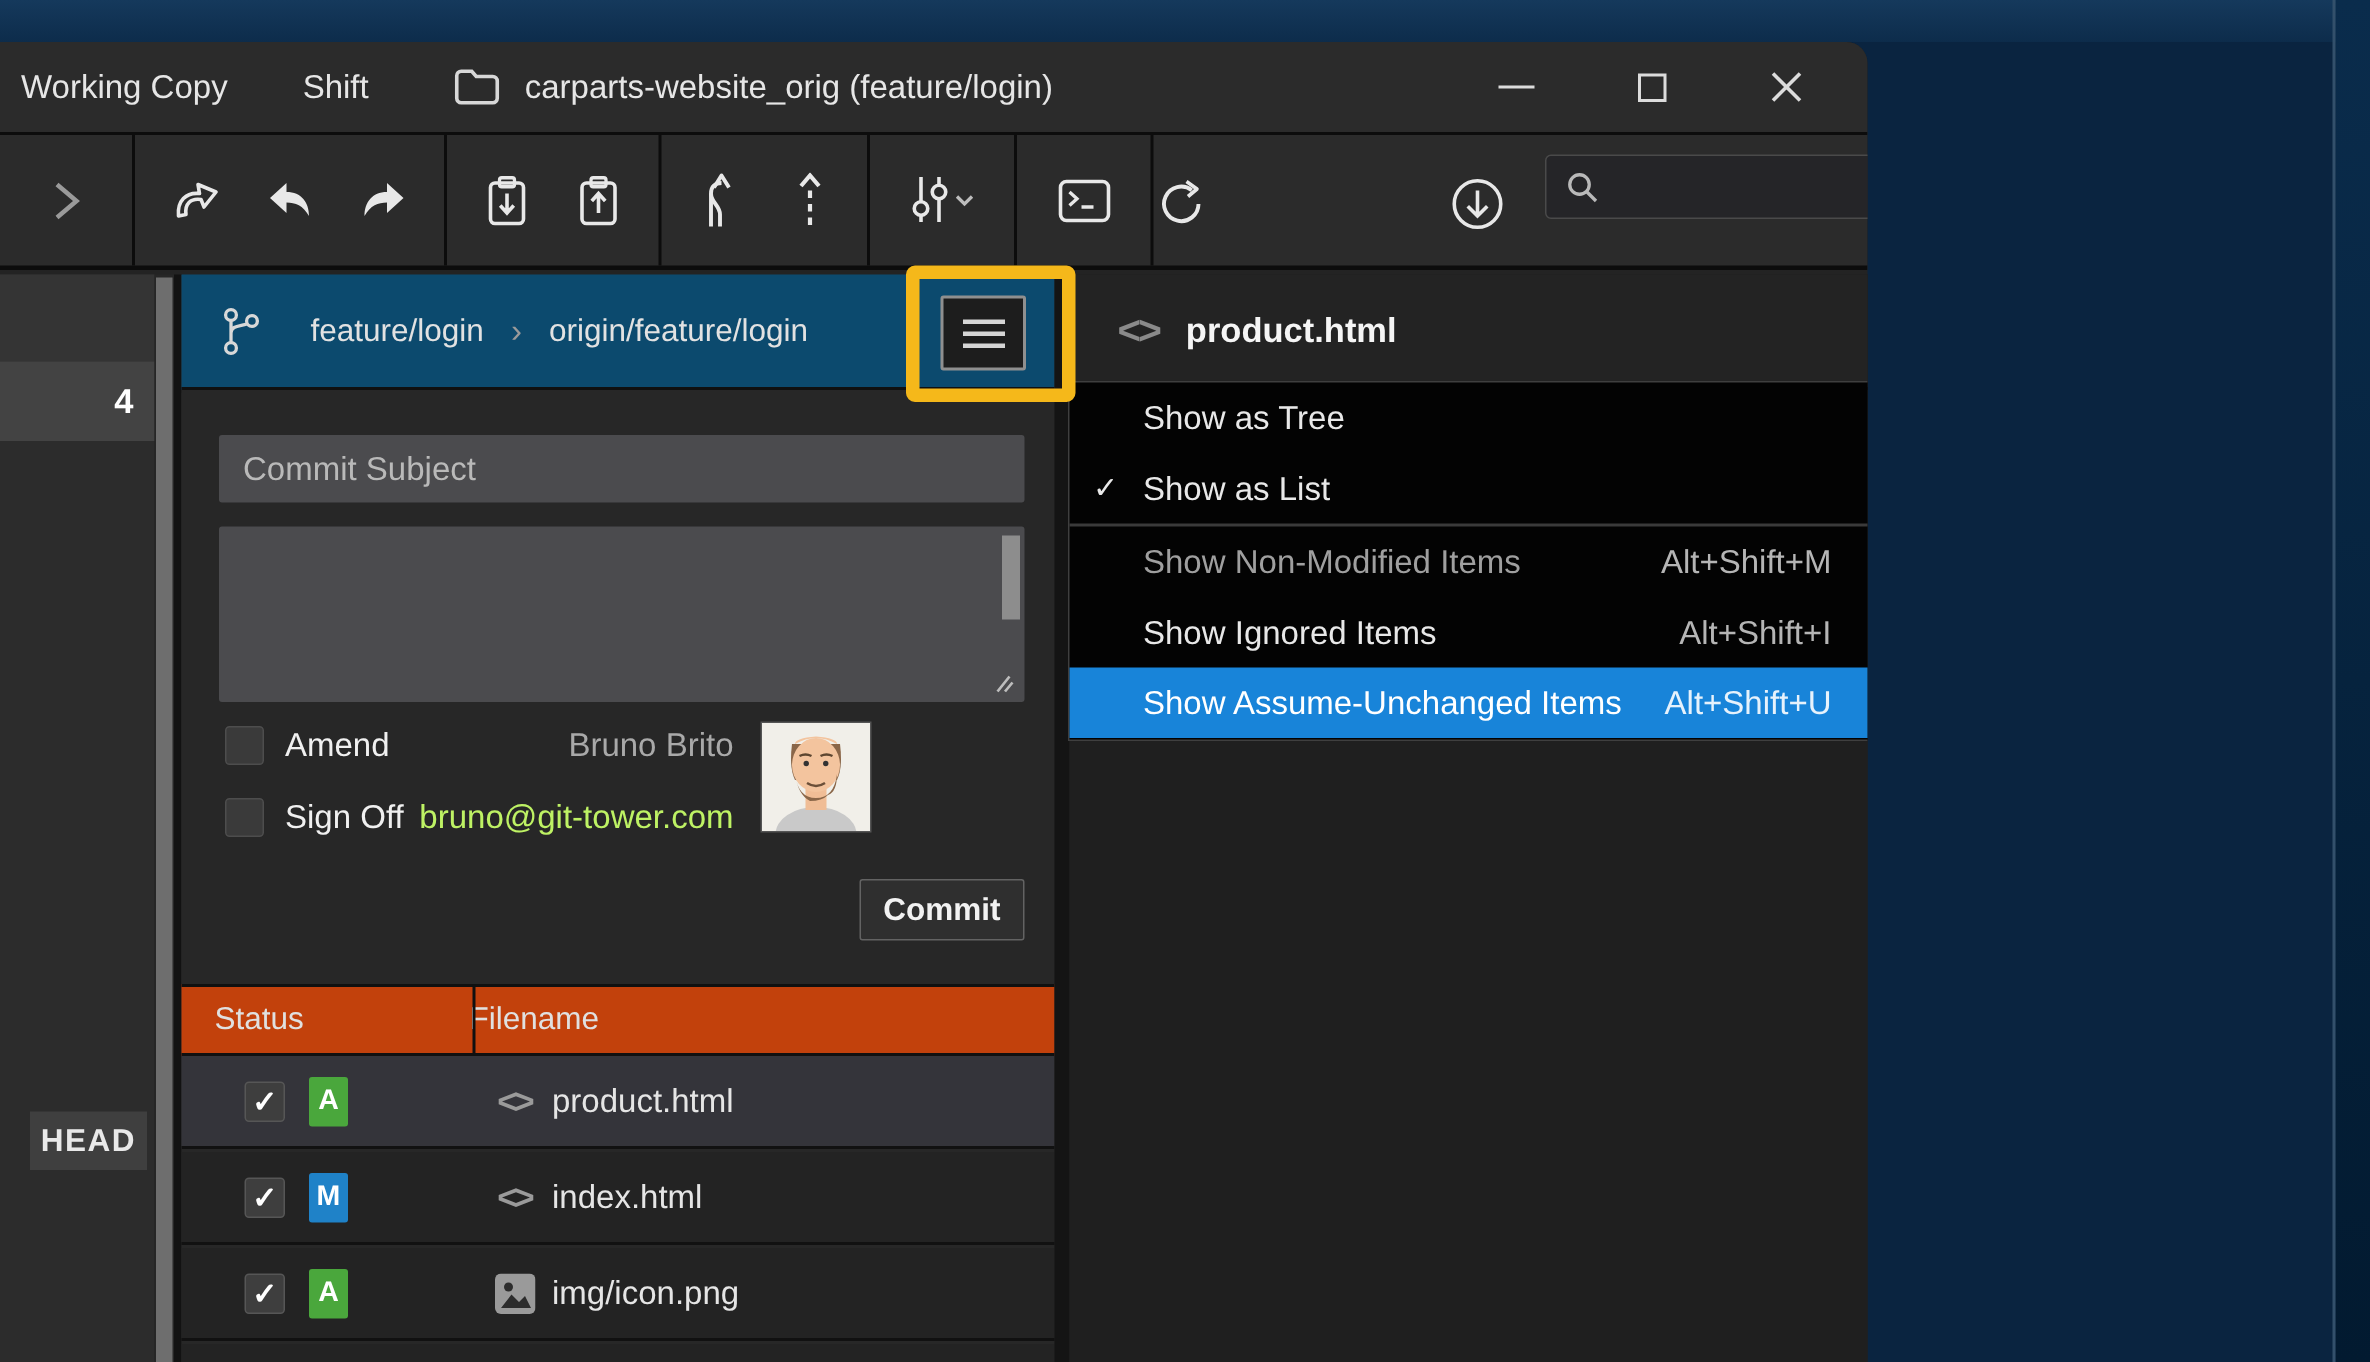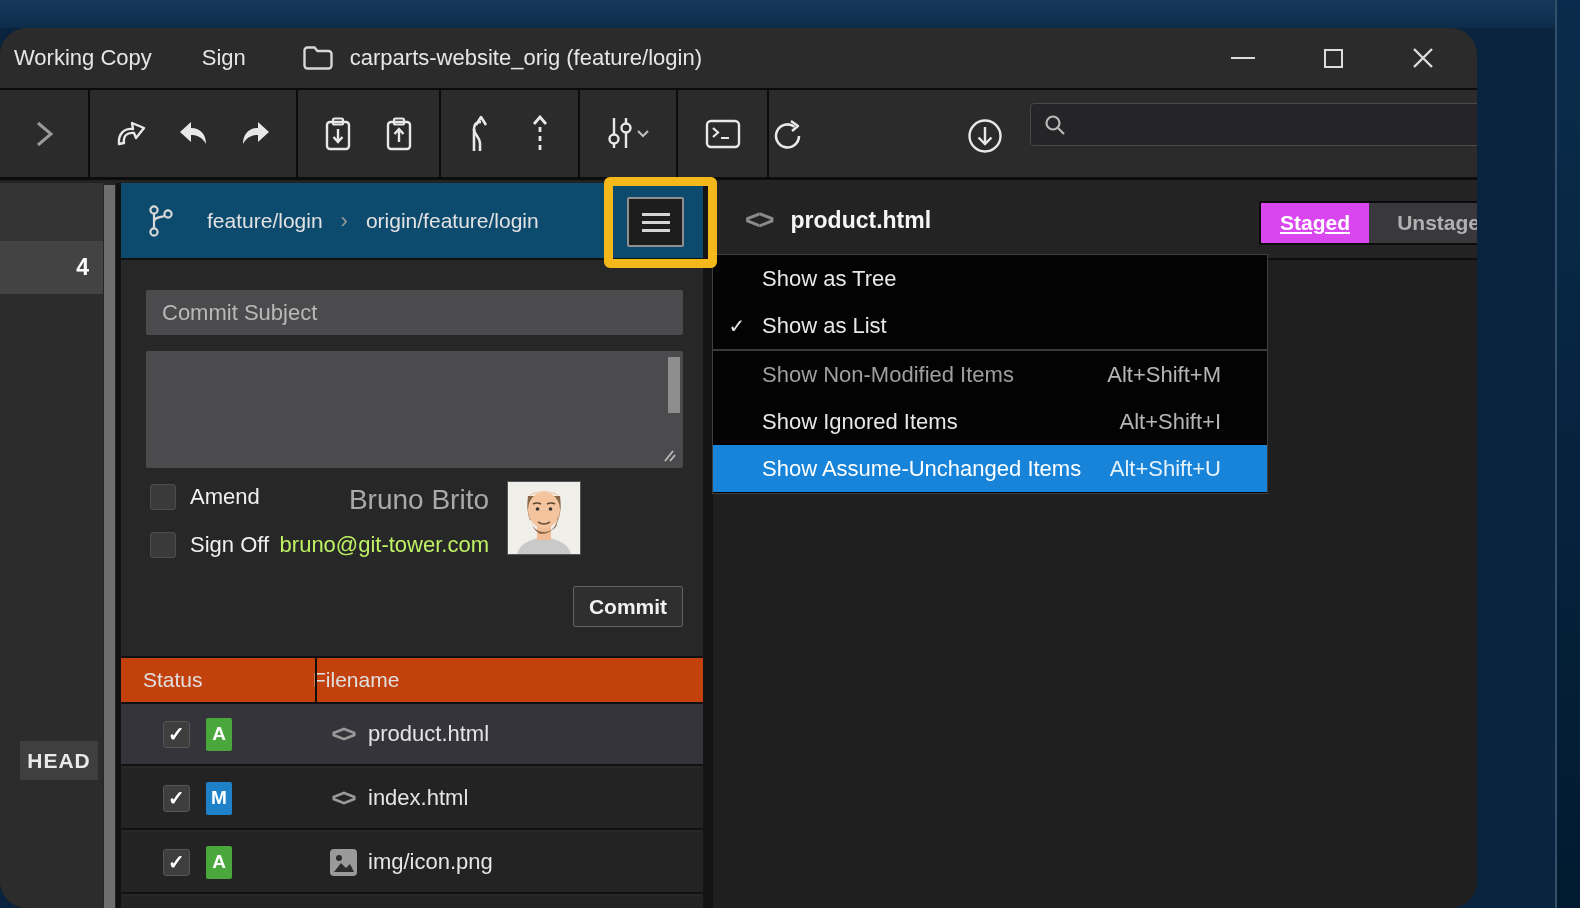--- a/index.html
+++ b/index.html
@@ -15,8 +15,8 @@
                  border-left:2px solid #33506b; }
 
   
-  .window { position:absolute; left:0; top:28px; width:1477px; height:880px;
-            background:#232323; border-top-right-radius:14px; overflow:hidden;border-radius:27px; }
+  .window { position:absolute; left:0; top:28px; width:1245px; height:880px;
+            background:#232323; border-top-right-radius:14px; overflow:hidden; }
 
   
   .titlebar { position:absolute; left:0; top:0; width:100%; height:60px; background:#2b2b2b;

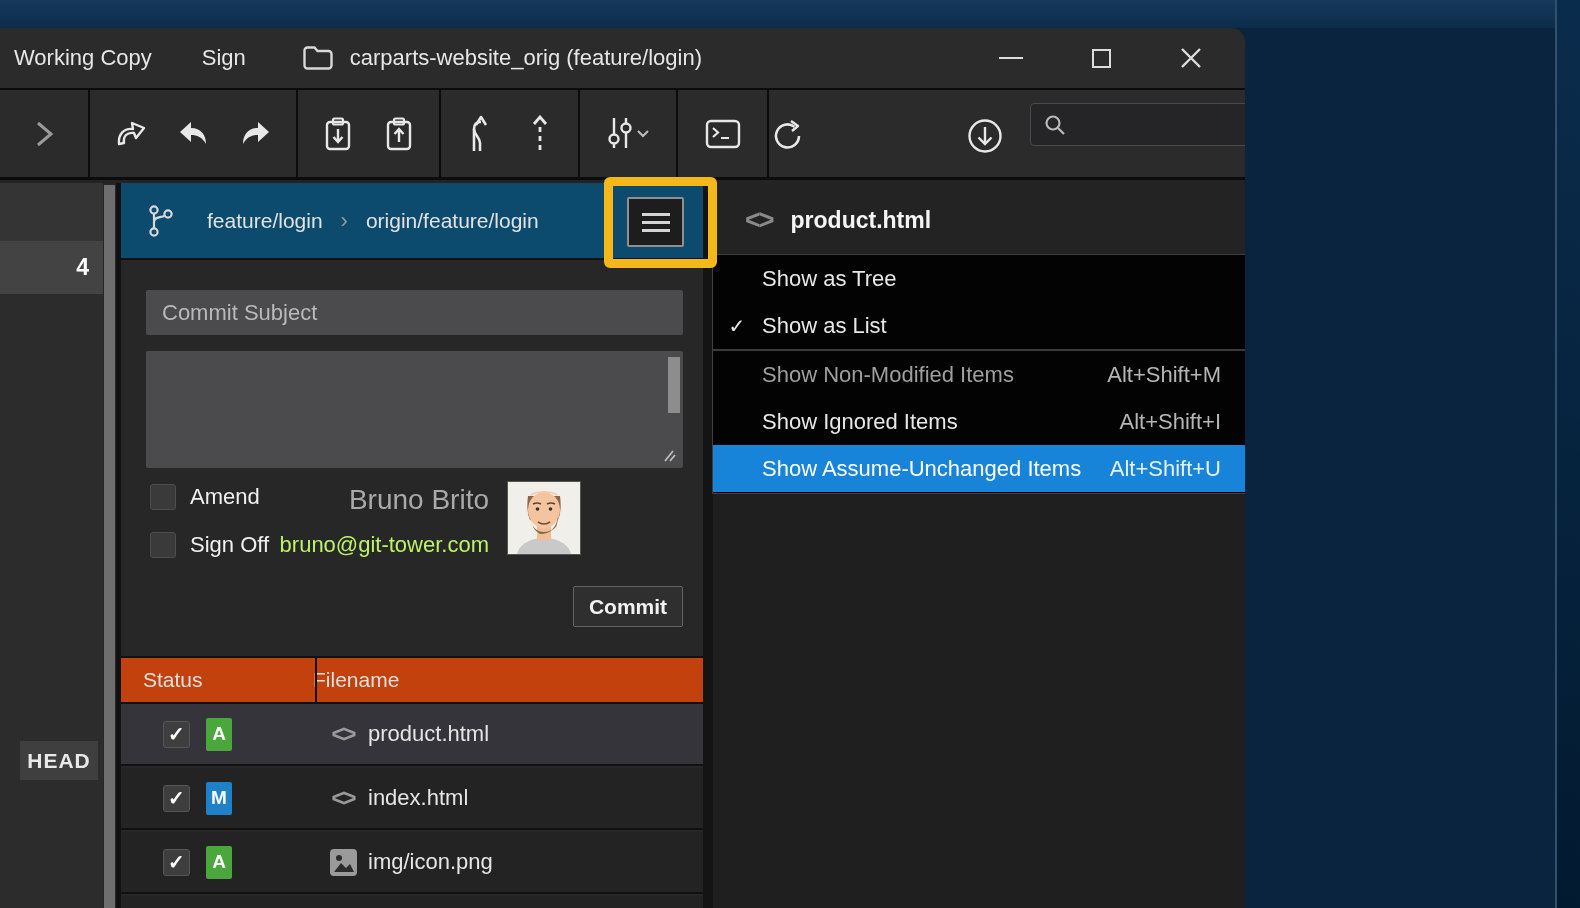--- a/index.html
+++ b/index.html
@@ -151,7 +151,7 @@
 
     <div class="titlebar">
       <div class="menu-item">Working Copy</div>
-      <div class="menu-item" style="margin-left:22px;">Sign</div>
+      <div class="menu-item" style="margin-left:22px;">Shift</div>
       <span class="tb-folder">
         <svg width="32" height="26" viewBox="0 0 32 26">
           <path d="M2.5 5.5 a3 3 0 0 1 3-3 h7 l3 3.5 h11 a3 3 0 0 1 3 3 v11.5 a3 3 0 0 1 -3 3 h-21 a3 3 0 0 1 -3-3 Z" fill="none" stroke="#d8d8d8" stroke-width="2.4"></path>

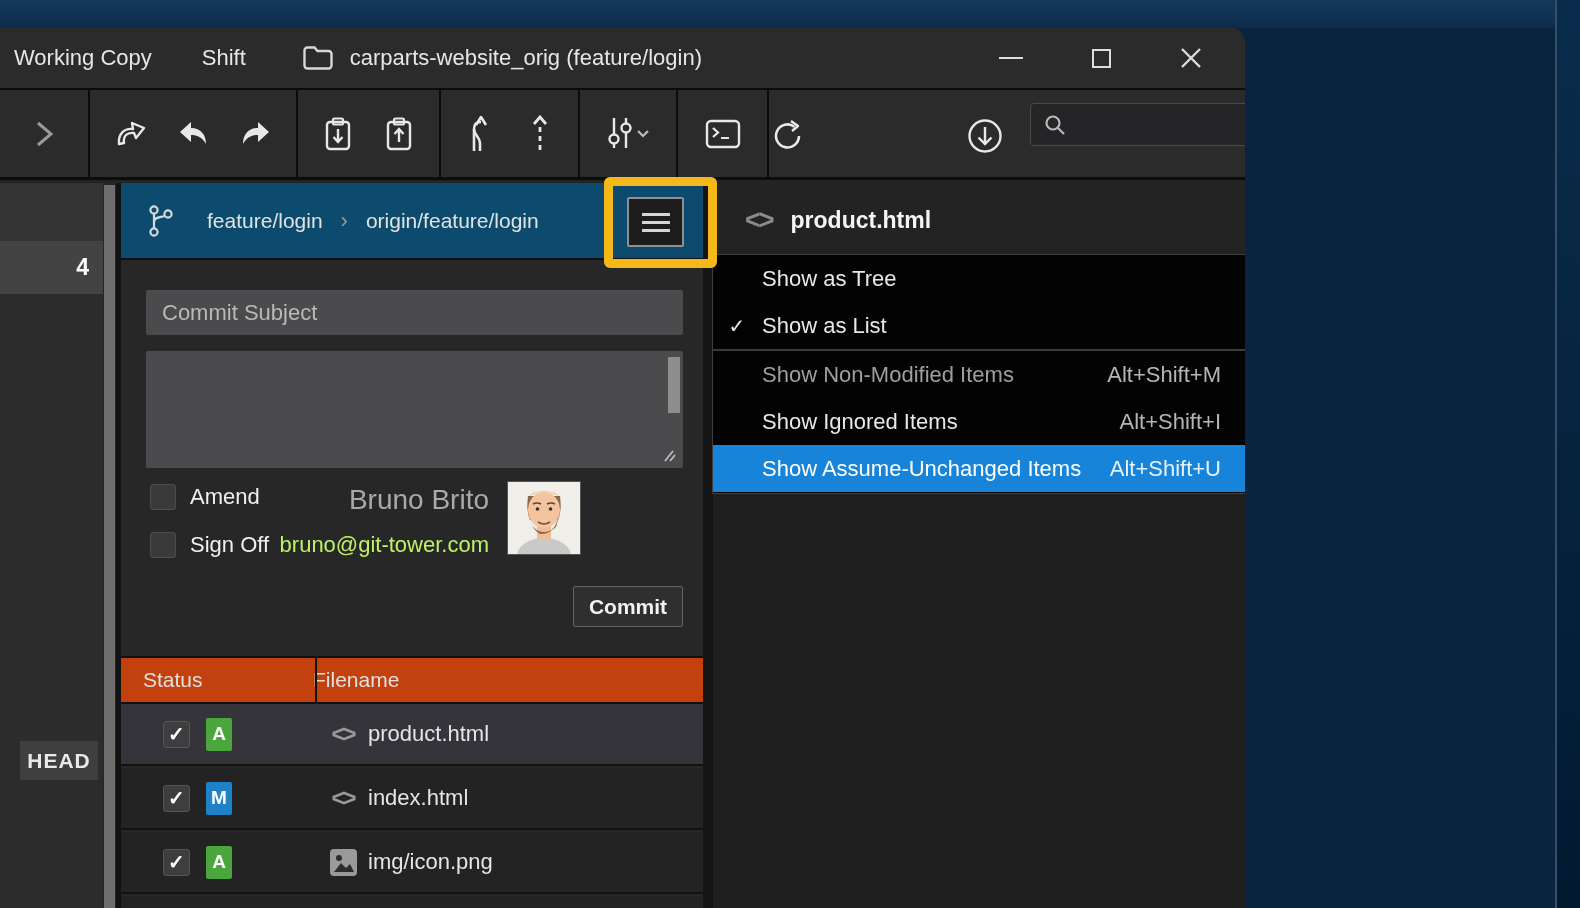--- a/index.html
+++ b/index.html
@@ -80,7 +80,7 @@
   .chk-row { position:absolute; left:29px; display:flex; align-items:center; }
   .checkbox { width:26px; height:26px; background:#3a3a3a; border:1px solid #4d4d4d; border-radius:3px; }
   .chk-label { margin-left:14px; color:#f0f0f0; font-size:22px; }
-  .author-name  { position:absolute; right:214px; top:222px; color:#a9a9a9; font-size:28px; }
+  .author-name  { position:absolute; right:214px; top:222px; color:#a9a9a9; font-size:22px; }
   .author-email { position:absolute; right:214px; top:270px; color:#bef264; font-size:22px; }
   .avatar { position:absolute; right:122px; top:219px; width:74px; height:74px; border:1px solid #555; }
   .btn { position:absolute; top:324px; height:41px; background:#2f2f2f; border:1px solid #636363;

